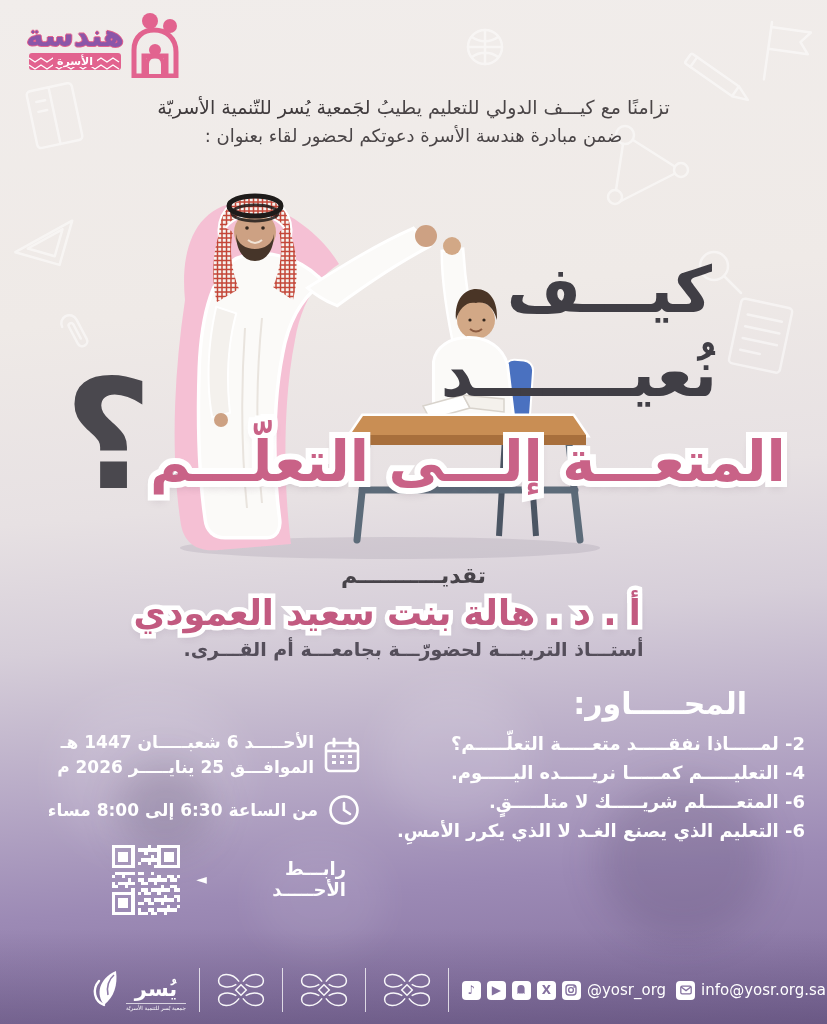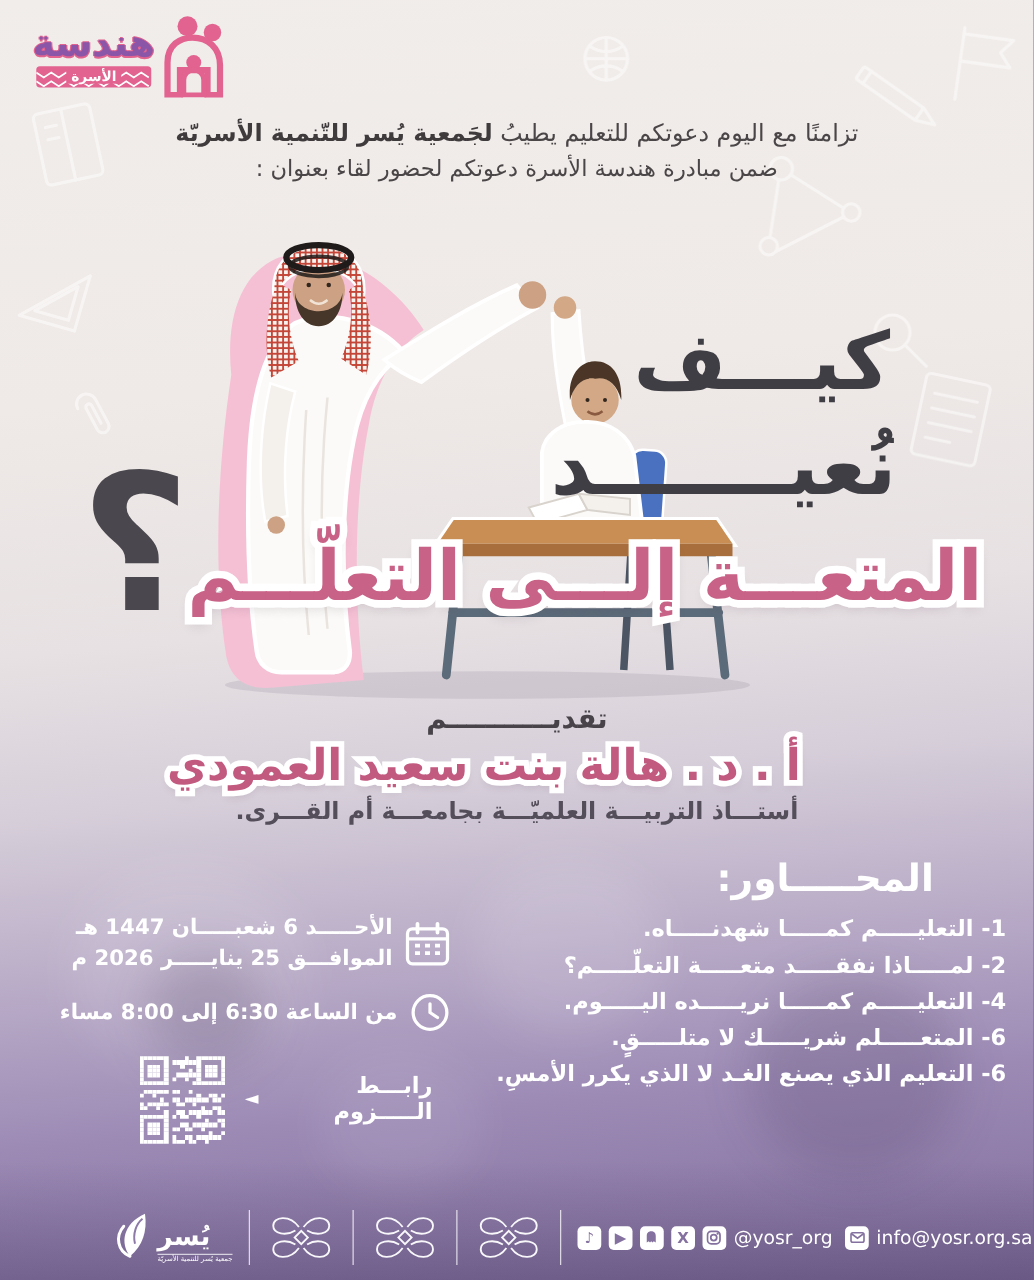--- a/index.html
+++ b/index.html
@@ -24,7 +24,7 @@
   
   .intro{position:absolute;top:92px;left:0;right:0;text-align:center;color:#4a4547;}
   .intro .l1{font-size:19px;line-height:30px;margin:0;}
-  .intro .l1 b{font-weight:bold;color:#3f3a3c;}
+  .intro .l1 b{font-weight:normal;color:#3f3a3c;}
   .intro .l2{font-size:18px;line-height:28px;margin:0;}
   
   .t-dark{position:absolute;color:#403e45;font-weight:bold;line-height:1;direction:rtl;}

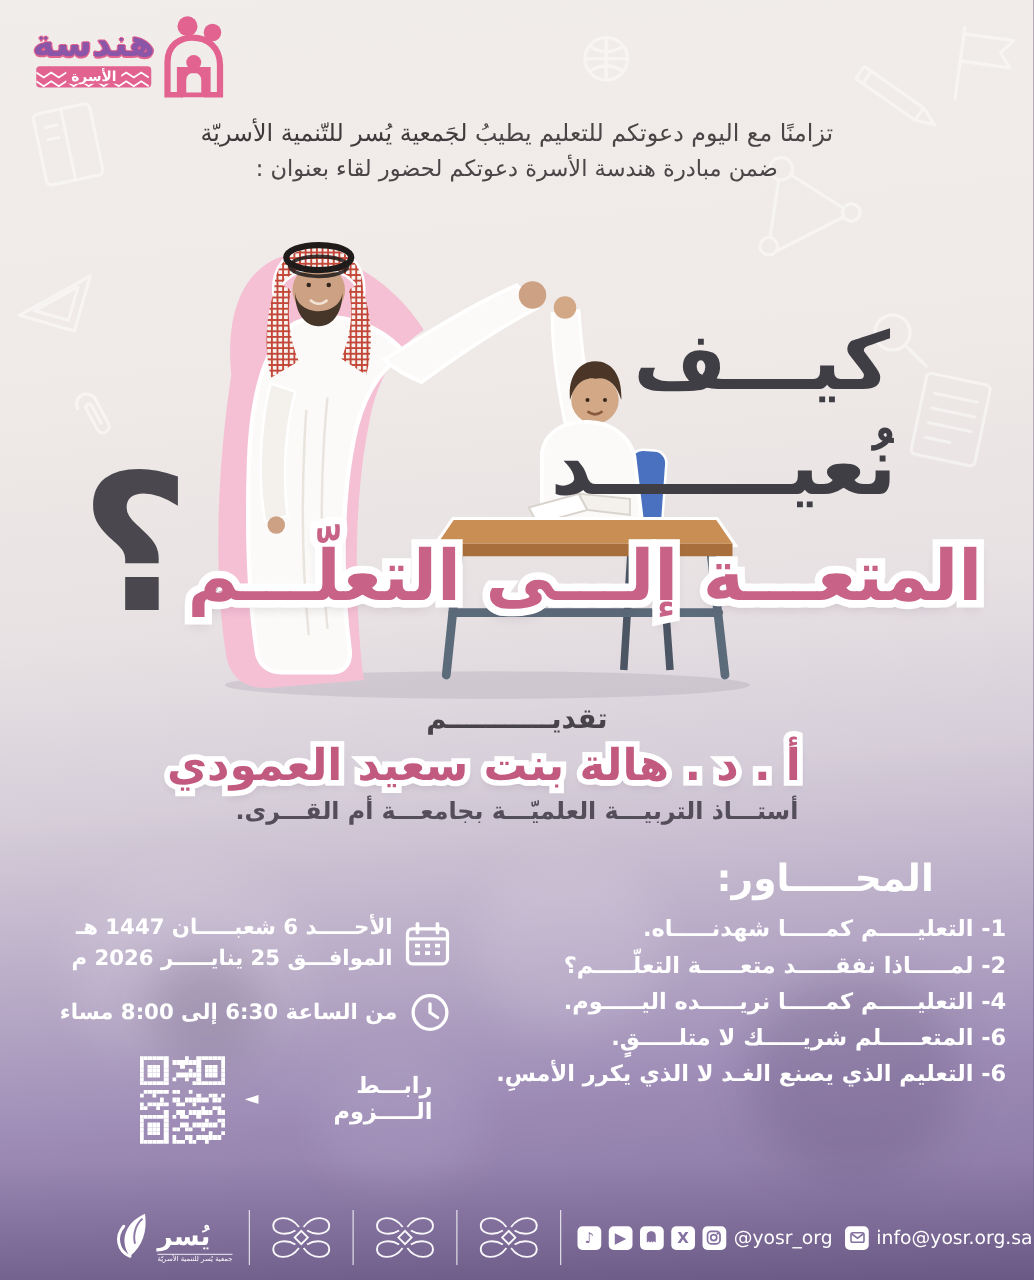--- a/index.html
+++ b/index.html
@@ -151,7 +151,7 @@
   </div>
 
   <div class="intro">
-    <p class="l1" dir="rtl"><span>تزامنًا مع اليوم دعوتكم للتعليم  يطيبُ </span><b>لجَمعية يُسر للتّنمية الأسريّة</b></p>
+    <p class="l1" dir="rtl"><span>تزامنًا مع كيـــف الدولي للتعليم  يطيبُ </span><b>لجَمعية يُسر للتّنمية الأسريّة</b></p>
     <p class="l2" dir="rtl">ضمن مبادرة هندسة الأسرة دعوتكم لحضور لقاء بعنوان :</p>
   </div>
 

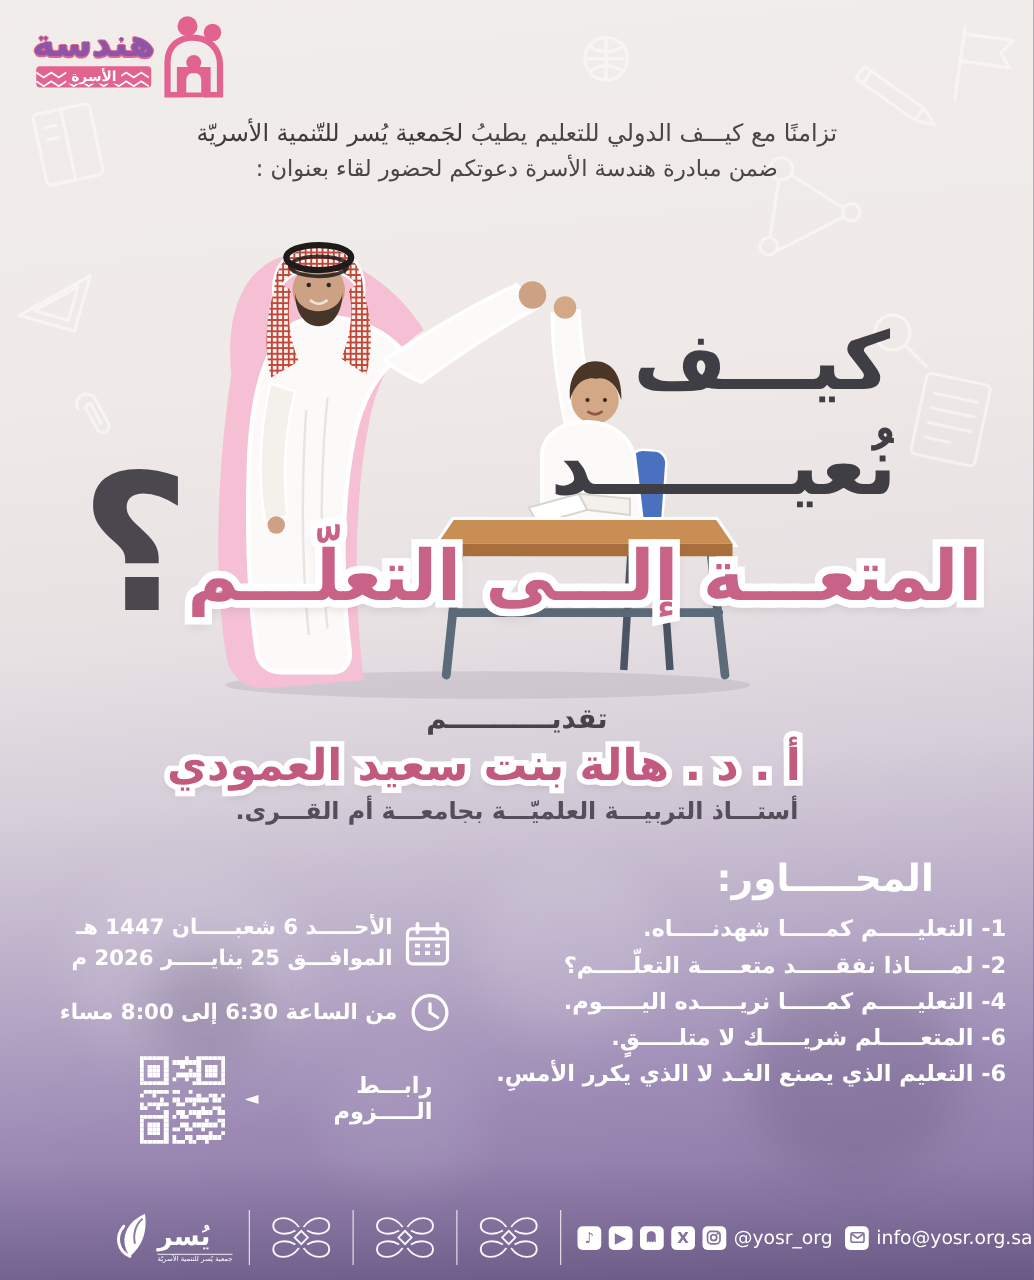--- a/index.html
+++ b/index.html
@@ -219,7 +219,7 @@
       <span class="back">أ . د . هالة بنت سعيد العمودي</span>
       <span class="front">أ . د . هالة بنت سعيد العمودي</span>
     </div>
-    <div class="p-role">أستـــاذ التربيـــة العلميّـــة بجامعـــة أم القـــرى.</div>
+    <div class="p-role">أستـــاذ التربيـــة لحضورّـــة بجامعـــة أم القـــرى.</div>
   </div>
 
   <div class="topics">

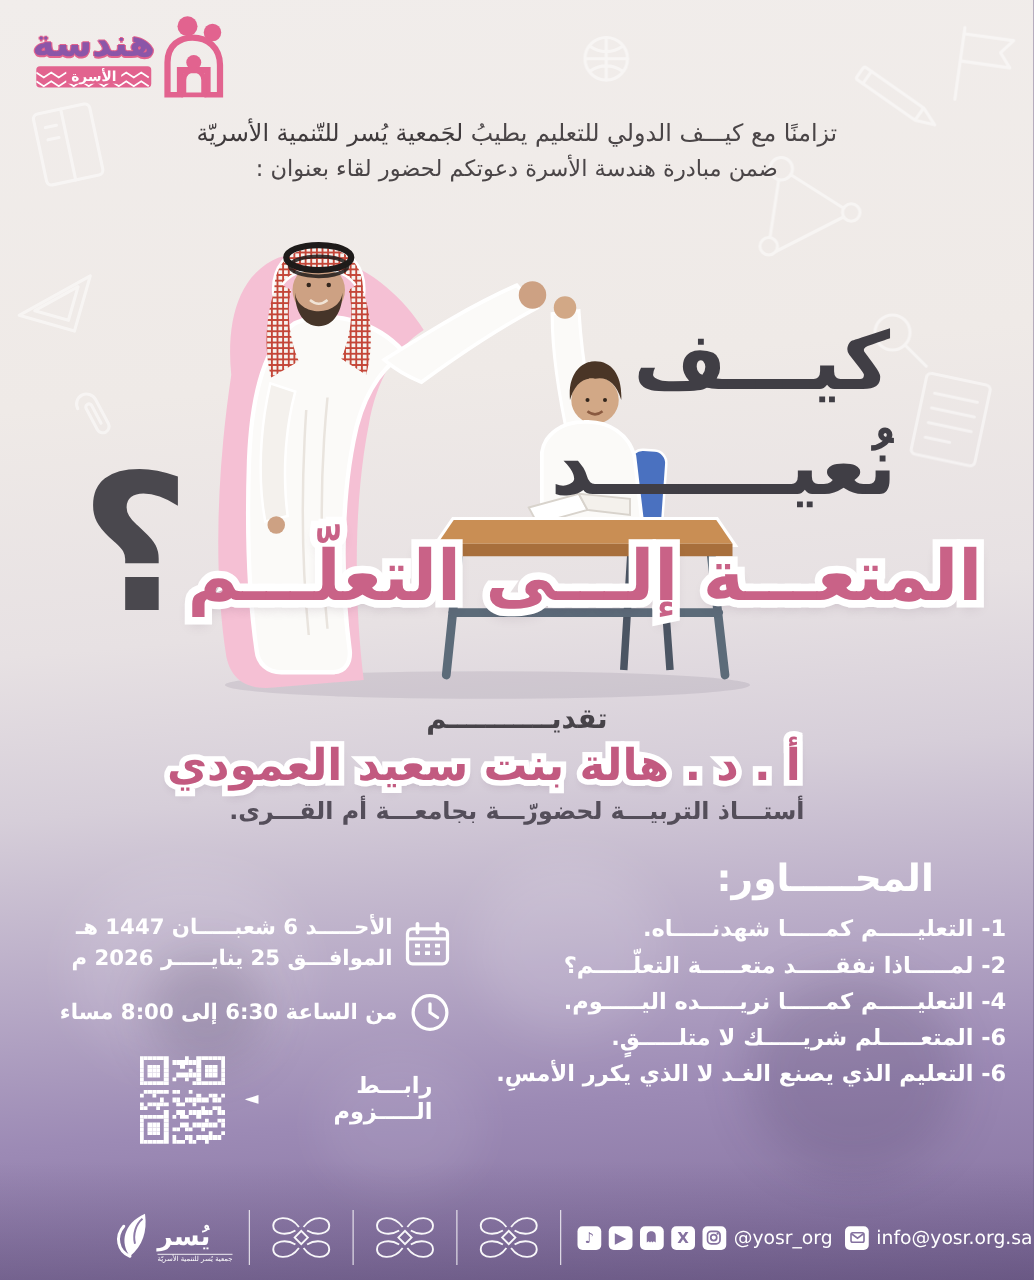--- a/index.html
+++ b/index.html
@@ -225,7 +225,6 @@
   <div class="topics">
     <h3>المحـــــاور:</h3>
     <ul>
-      <li>1- التعليـــــم كمـــــا شهدنـــــاه.</li>
       <li>2- لمـــــاذا نفقـــــد متعـــــة التعلّـــــم؟</li>
       <li>4- التعليـــــم كمـــــا نريـــــده اليـــــوم.</li>
       <li>6- المتعـــــلم شريـــــك لا متلـــــقٍ.</li>

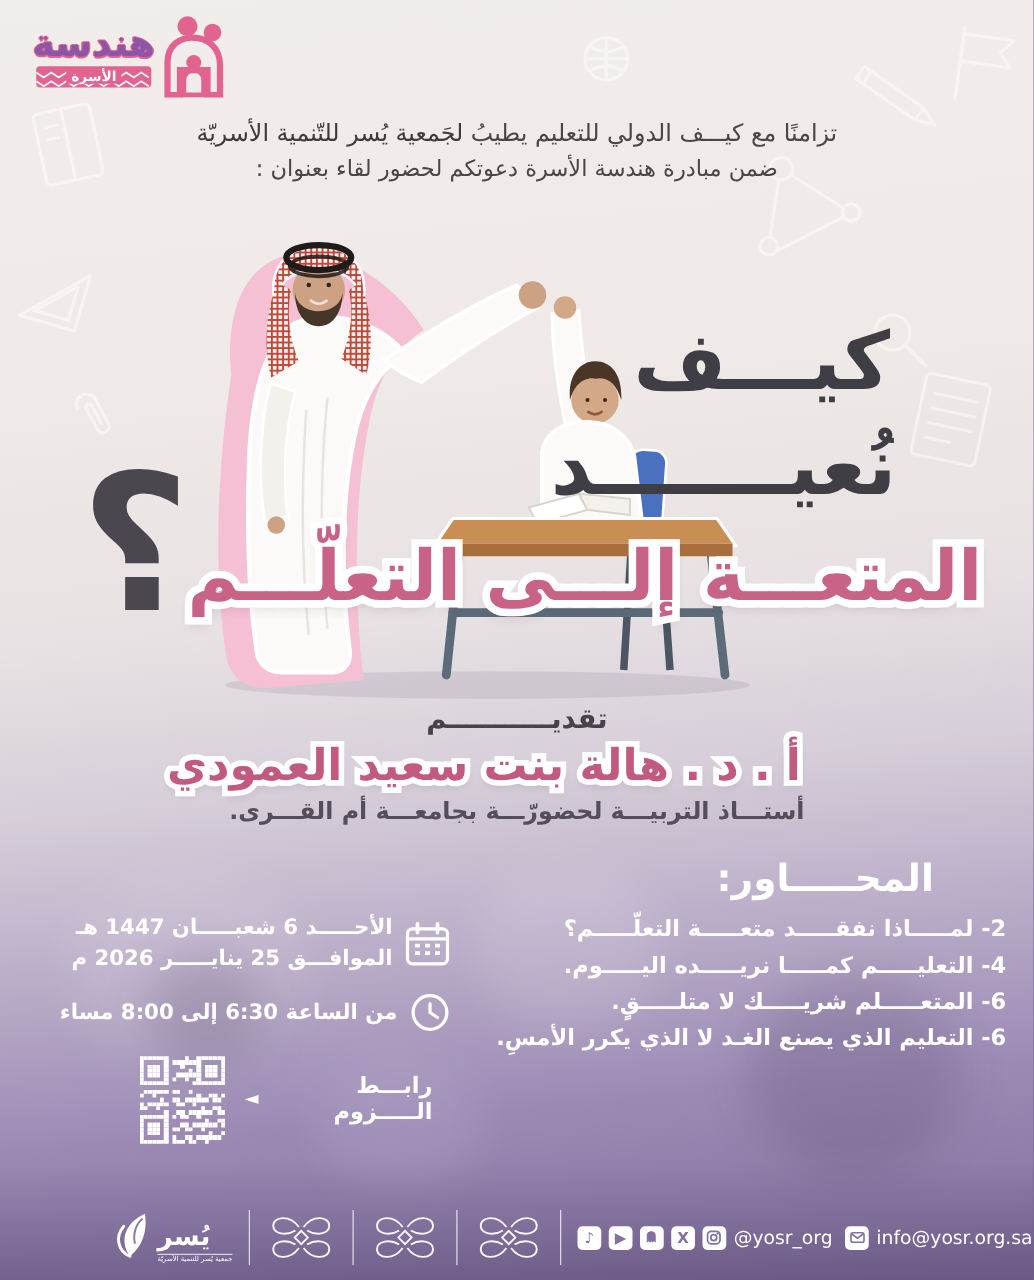--- a/index.html
+++ b/index.html
@@ -470,7 +470,7 @@
       <div style="grid-area: 21 / 17;"></div>
     </div>
   <div class="qr-label">
-    <span class="txt">رابـــط الـــــزوم</span>
+    <span class="txt">رابـــط الأحـــــد</span>
     <span class="arr">◄</span>
   </div>
 

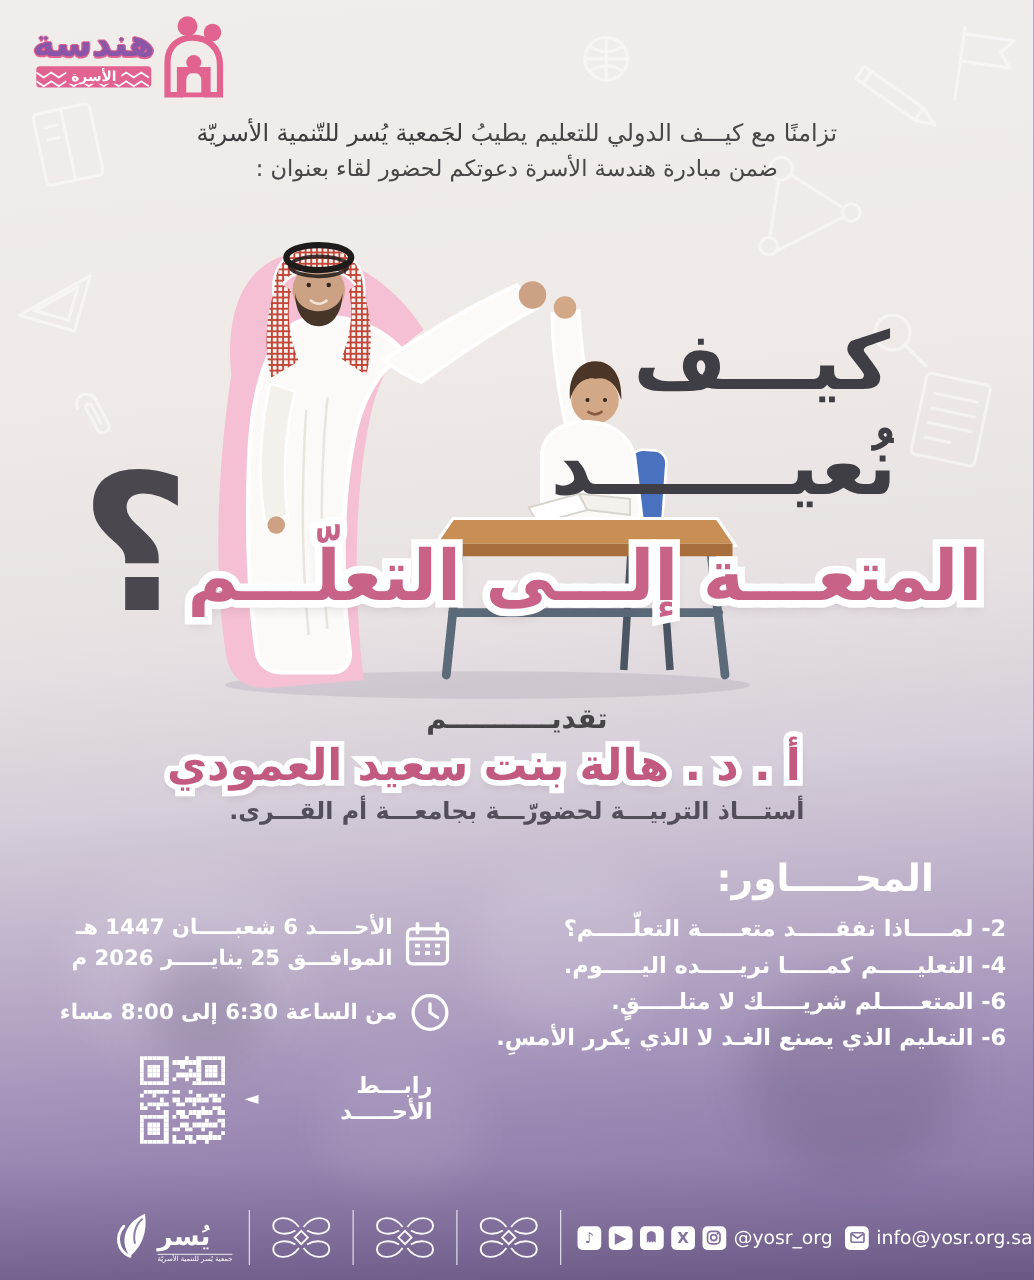--- a/index.html
+++ b/index.html
@@ -69,7 +69,7 @@
   .fsep{width:1px;height:44px;background:rgba(255,255,255,.75);flex:0 0 auto;}
   .orn{width:56px;height:44px;flex:0 0 auto;opacity:.95;}
   .yosr{display:flex;align-items:flex-end;gap:4px;flex:0 0 auto;}
-  .yosr-text{display:flex;flex-direction:column;align-items:flex-start;line-height:1;}
+  .yosr-text{display:flex;flex-direction:column;align-items:center;line-height:1;}
   .yosr-name{font-size:21px;font-weight:bold;}
   .yosr-tag{font-size:5.5px;margin-top:3px;border-top:1px solid rgba(255,255,255,.7);padding-top:2px;white-space:nowrap;}
   .social{display:flex;flex-direction:column;gap:4px;font-size:15px;}

